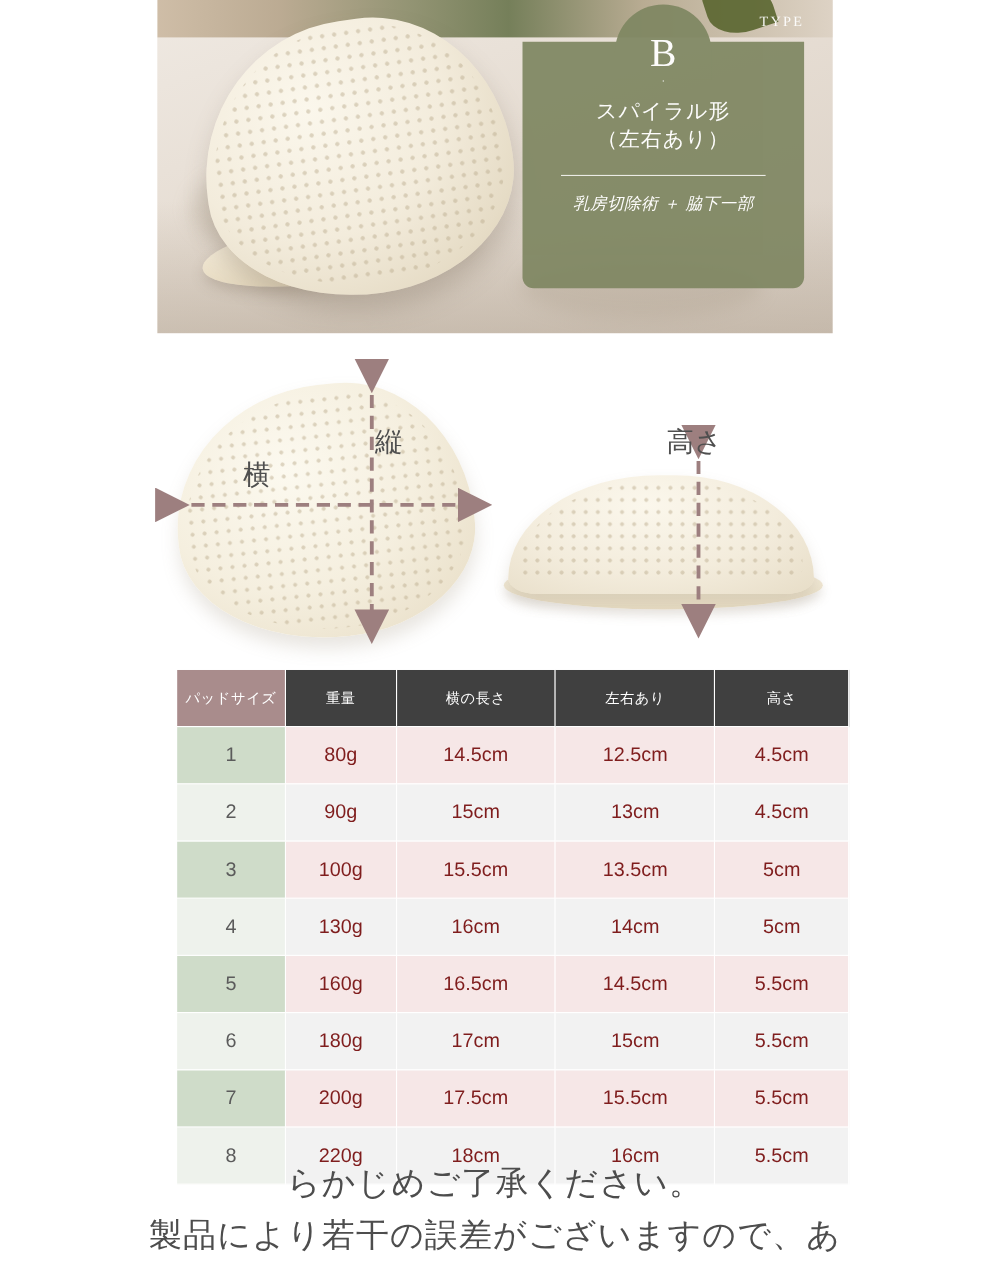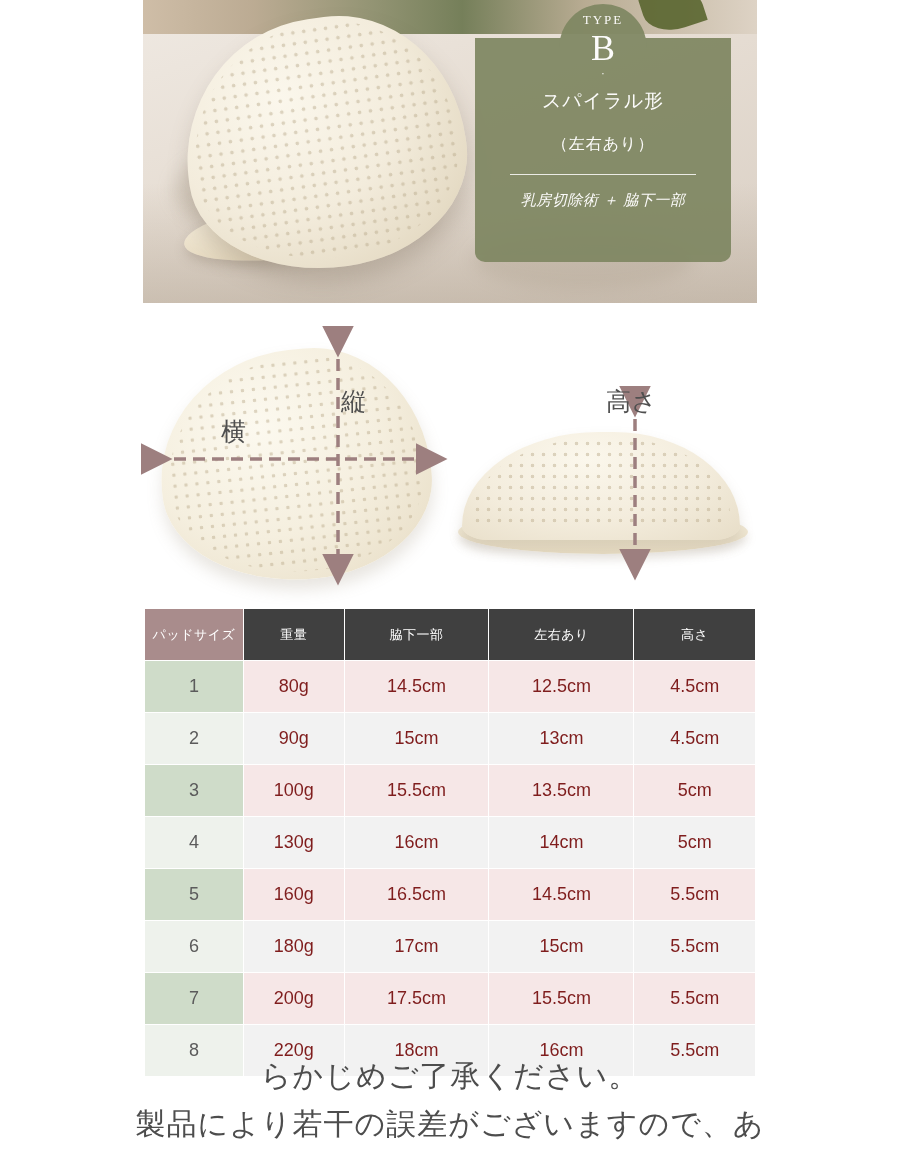--- a/index.html
+++ b/index.html
@@ -115,6 +115,7 @@
     font-family: "Liberation Serif", serif;
     font-size: 13px;
     letter-spacing: 2px;
+    text-align: right;
   }
   .type-letter {
     position: relative;

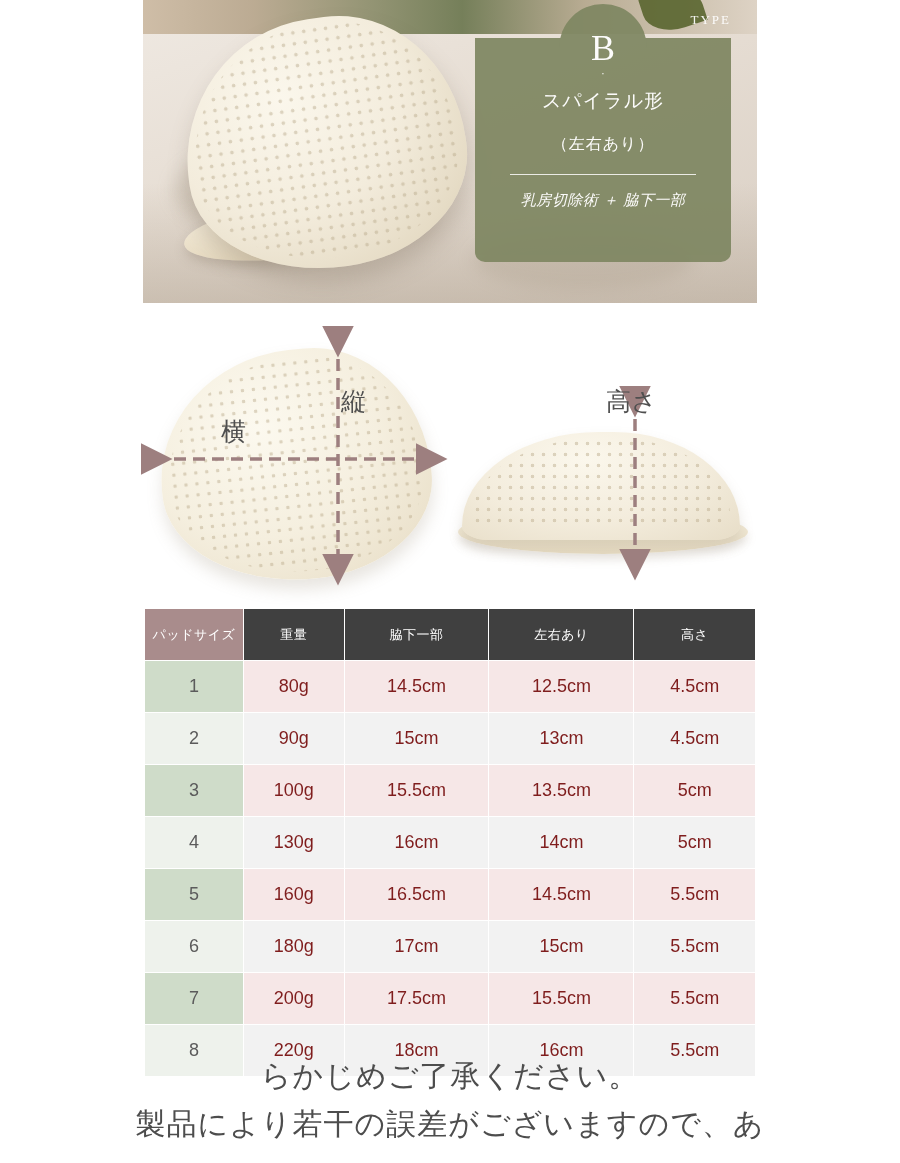--- a/index.html
+++ b/index.html
@@ -142,8 +142,8 @@
   .type-shape2 {
     position: relative;
     z-index: 2;
-    font-size: 16px;
-    margin-top: 20px;
+    font-size: 19px;
+    margin-top: 0;
     letter-spacing: 1px;
   }
   .type-rule {

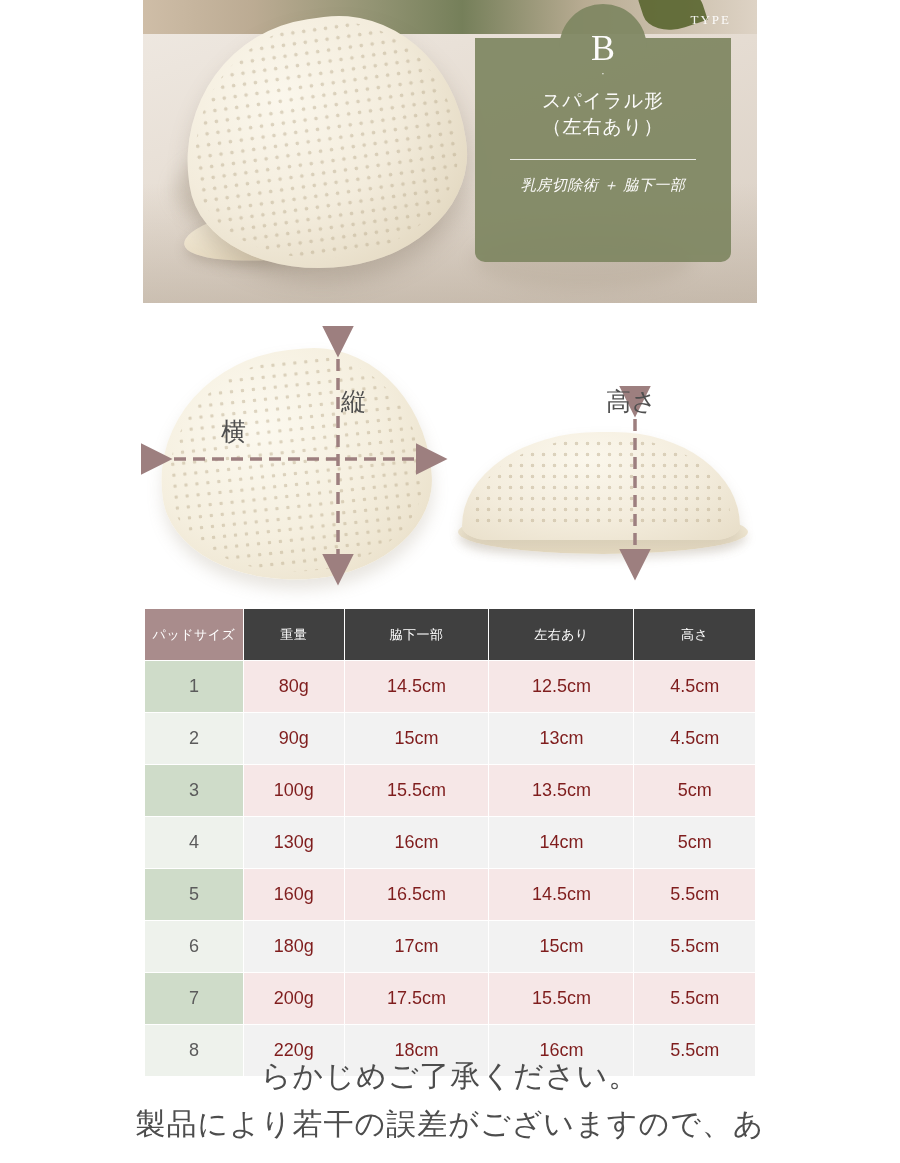--- a/index.html
+++ b/index.html
@@ -240,7 +240,7 @@
   
   .size-table {
     position: absolute;
-    left: 144px;
+    left: 160px;
     top: 608px;
     width: 612px;
     border-collapse: collapse;

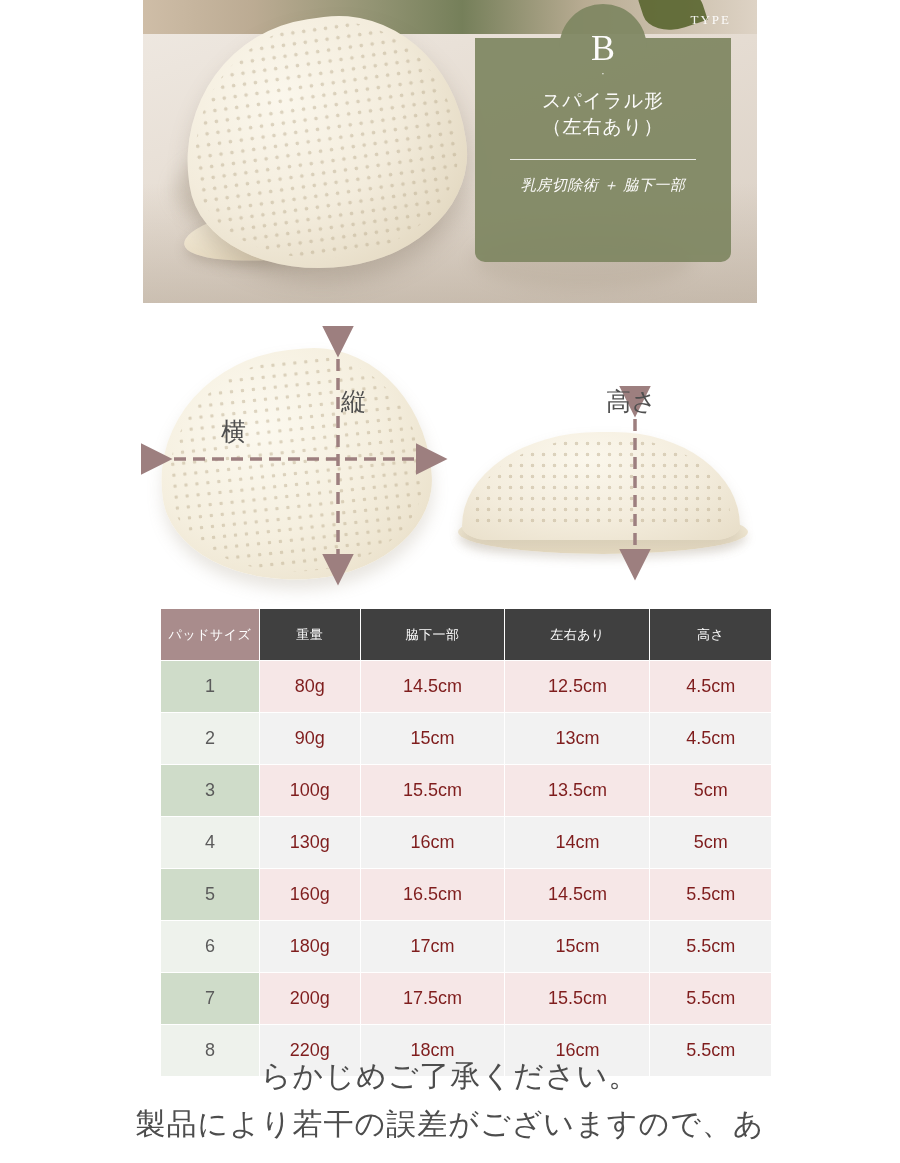--- a/index.html
+++ b/index.html
@@ -348,7 +348,7 @@
     <tr>
       <th>パッドサイズ</th>
       <th>重量</th>
-      <th>脇下一部</th>
+      <th>横の長さ</th>
       <th>左右あり</th>
       <th>高さ</th>
     </tr>

